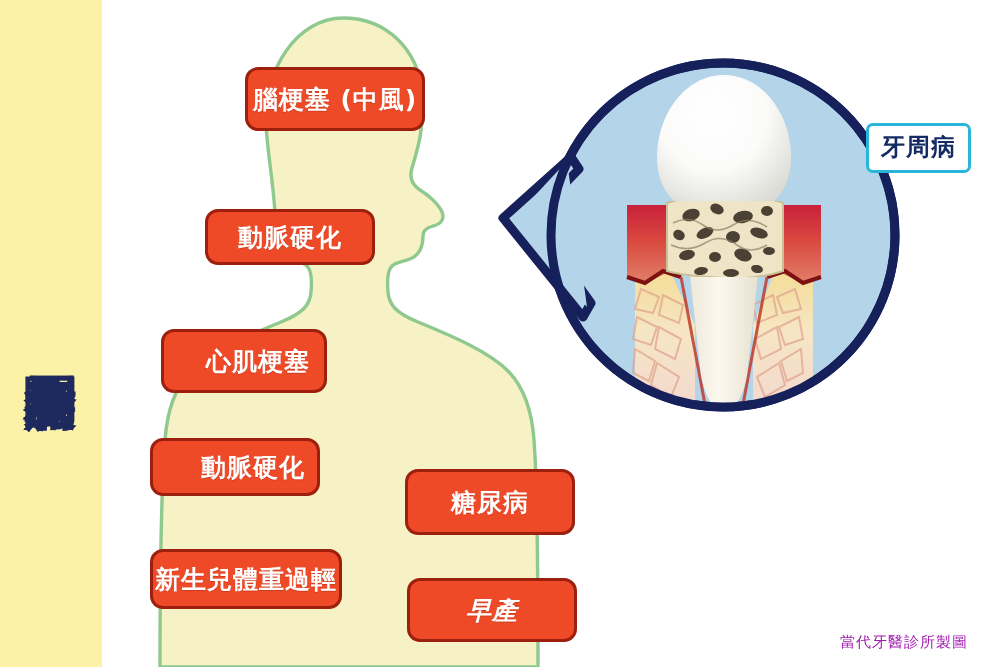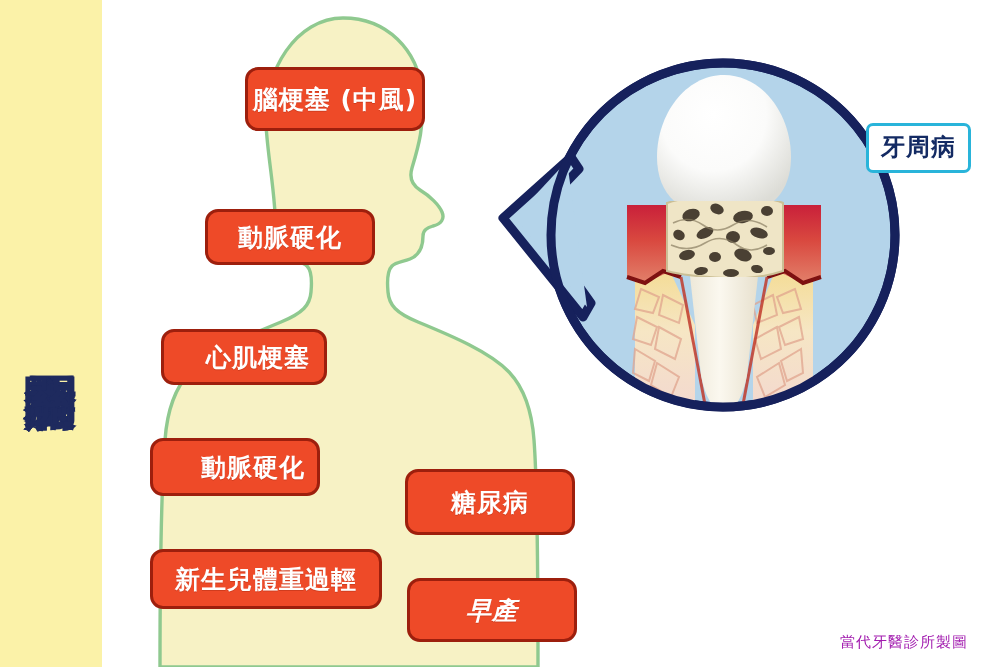--- a/index.html
+++ b/index.html
@@ -246,7 +246,7 @@
     <span>動脈硬化</span>
   </div>
 
-  <div class="pill" style="left:161px;top:329px;width:166px;height:56px;font-size:25px;padding-left:28px;">
+  <div class="pill" style="left:161px;top:329px;width:166px;height:64px;font-size:25px;padding-left:28px;">
     <span>心肌梗塞</span>
   </div>
 

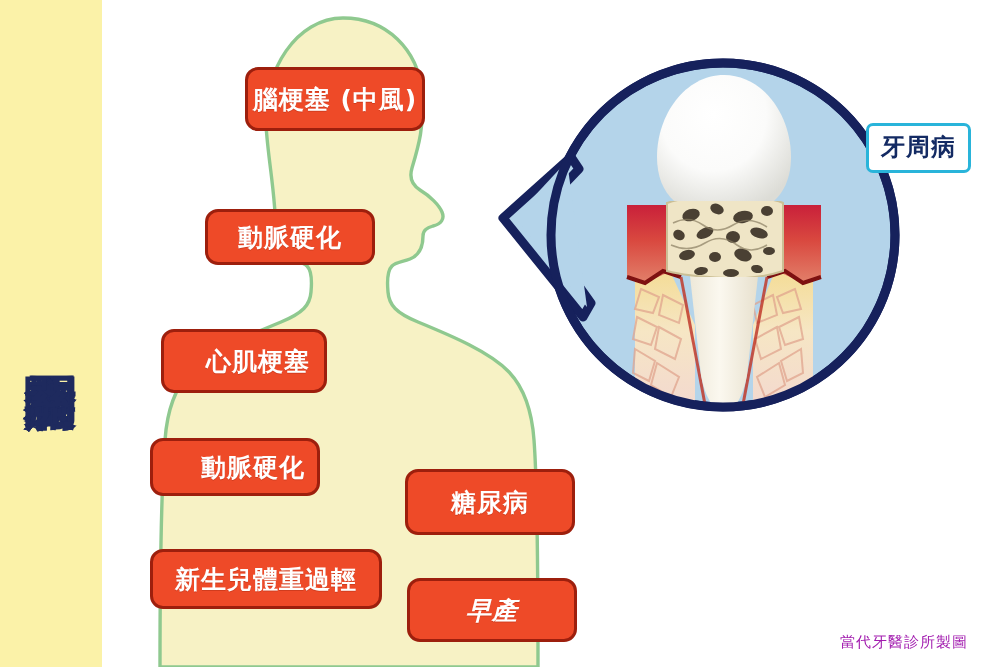--- a/index.html
+++ b/index.html
@@ -259,7 +259,7 @@
     <span>糖尿病</span>
   </div>
 
-  <div class="pill" style="left:150px;top:549px;width:232px;height:60px;font-size:25px;">
+  <div class="pill" style="left:150px;top:549px;width:192px;height:60px;font-size:25px;">
     <span>新生兒體重過輕</span>
   </div>
 

